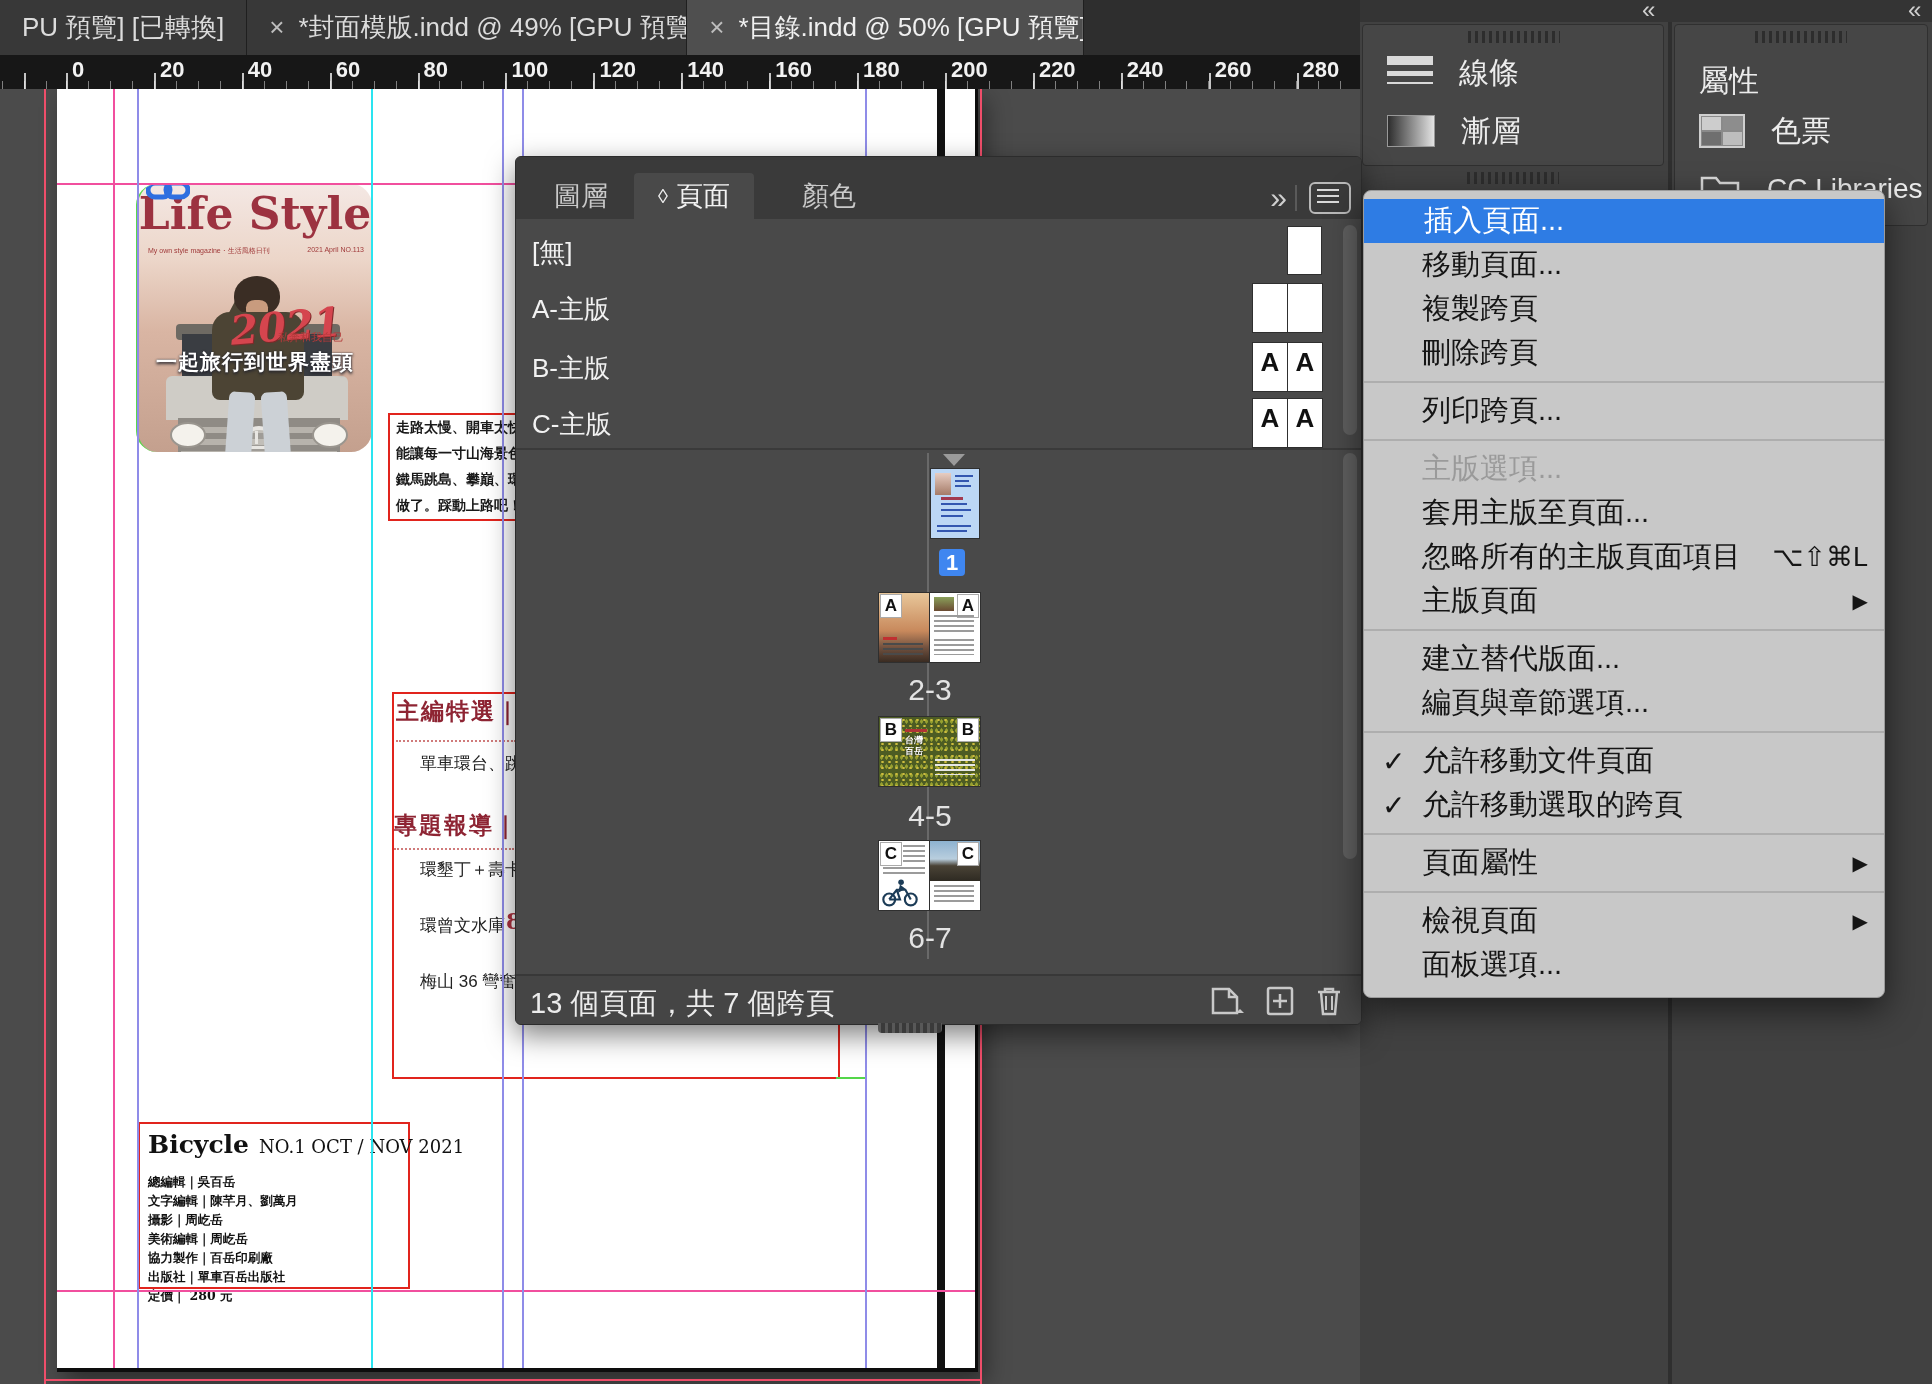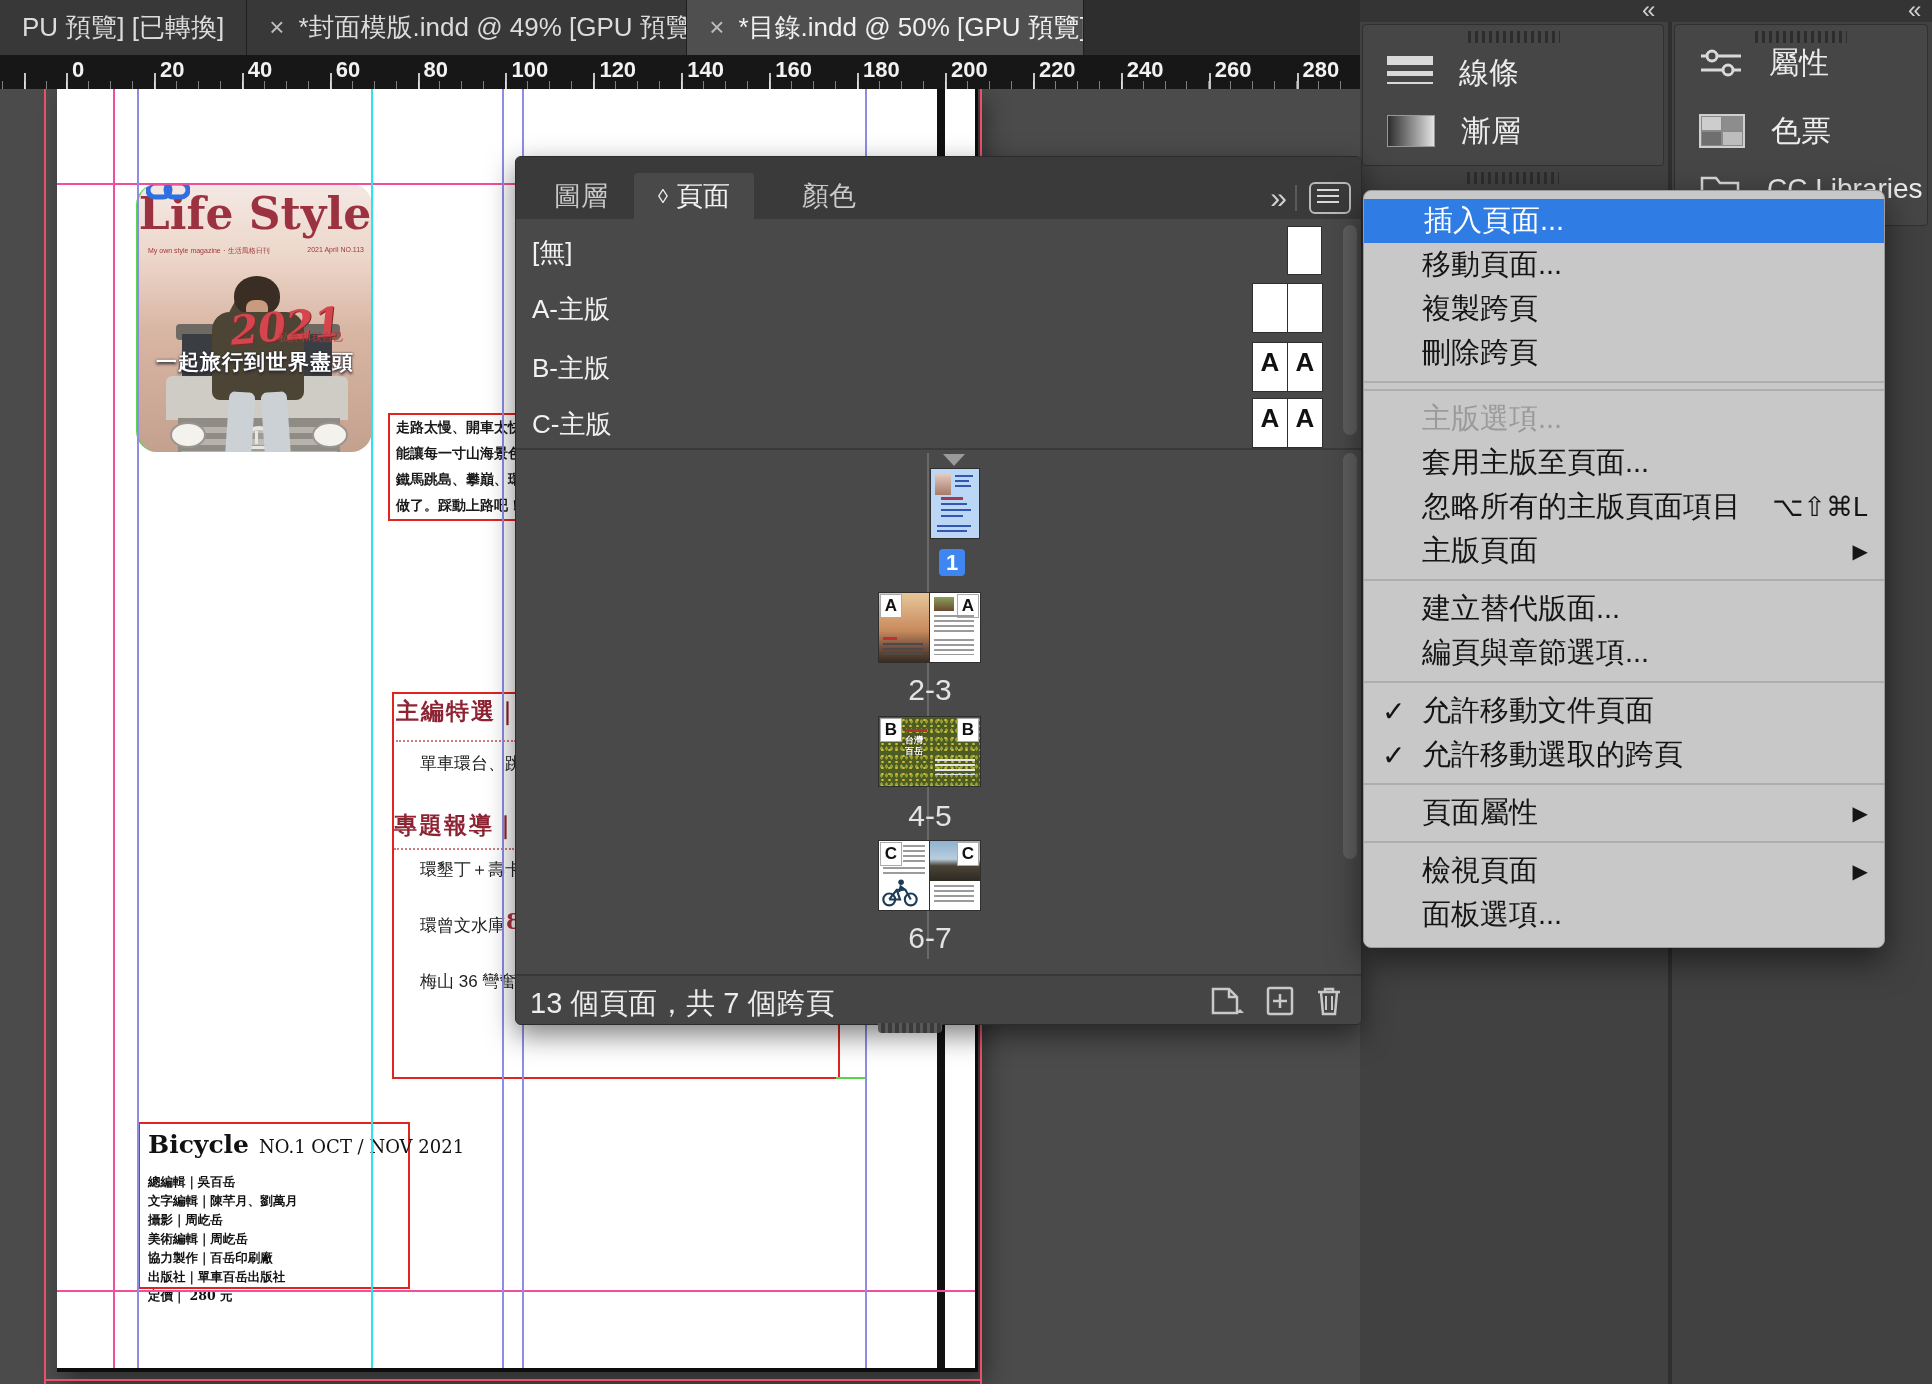--- a/index.html
+++ b/index.html
@@ -424,7 +424,7 @@
     <div class="dock-col" style="left:312px;width:260px;">
       <div class="dock-group" style="top:2px;height:200px;">
         <div class="grip" style="left:80px;top:6px;"></div>
-        <div class="dock-row" style="top:16px;">
+        <div class="dock-row" style="top:10px;flex-direction:column;">
           <svg width="44" height="36" viewBox="0 0 44 36">
             <path d="M2 11 h40 M2 25 h40" stroke="#d9d9d9" stroke-width="3"></path>
             <circle cx="13" cy="11" r="5" fill="#464646" stroke="#d9d9d9" stroke-width="3"></circle>

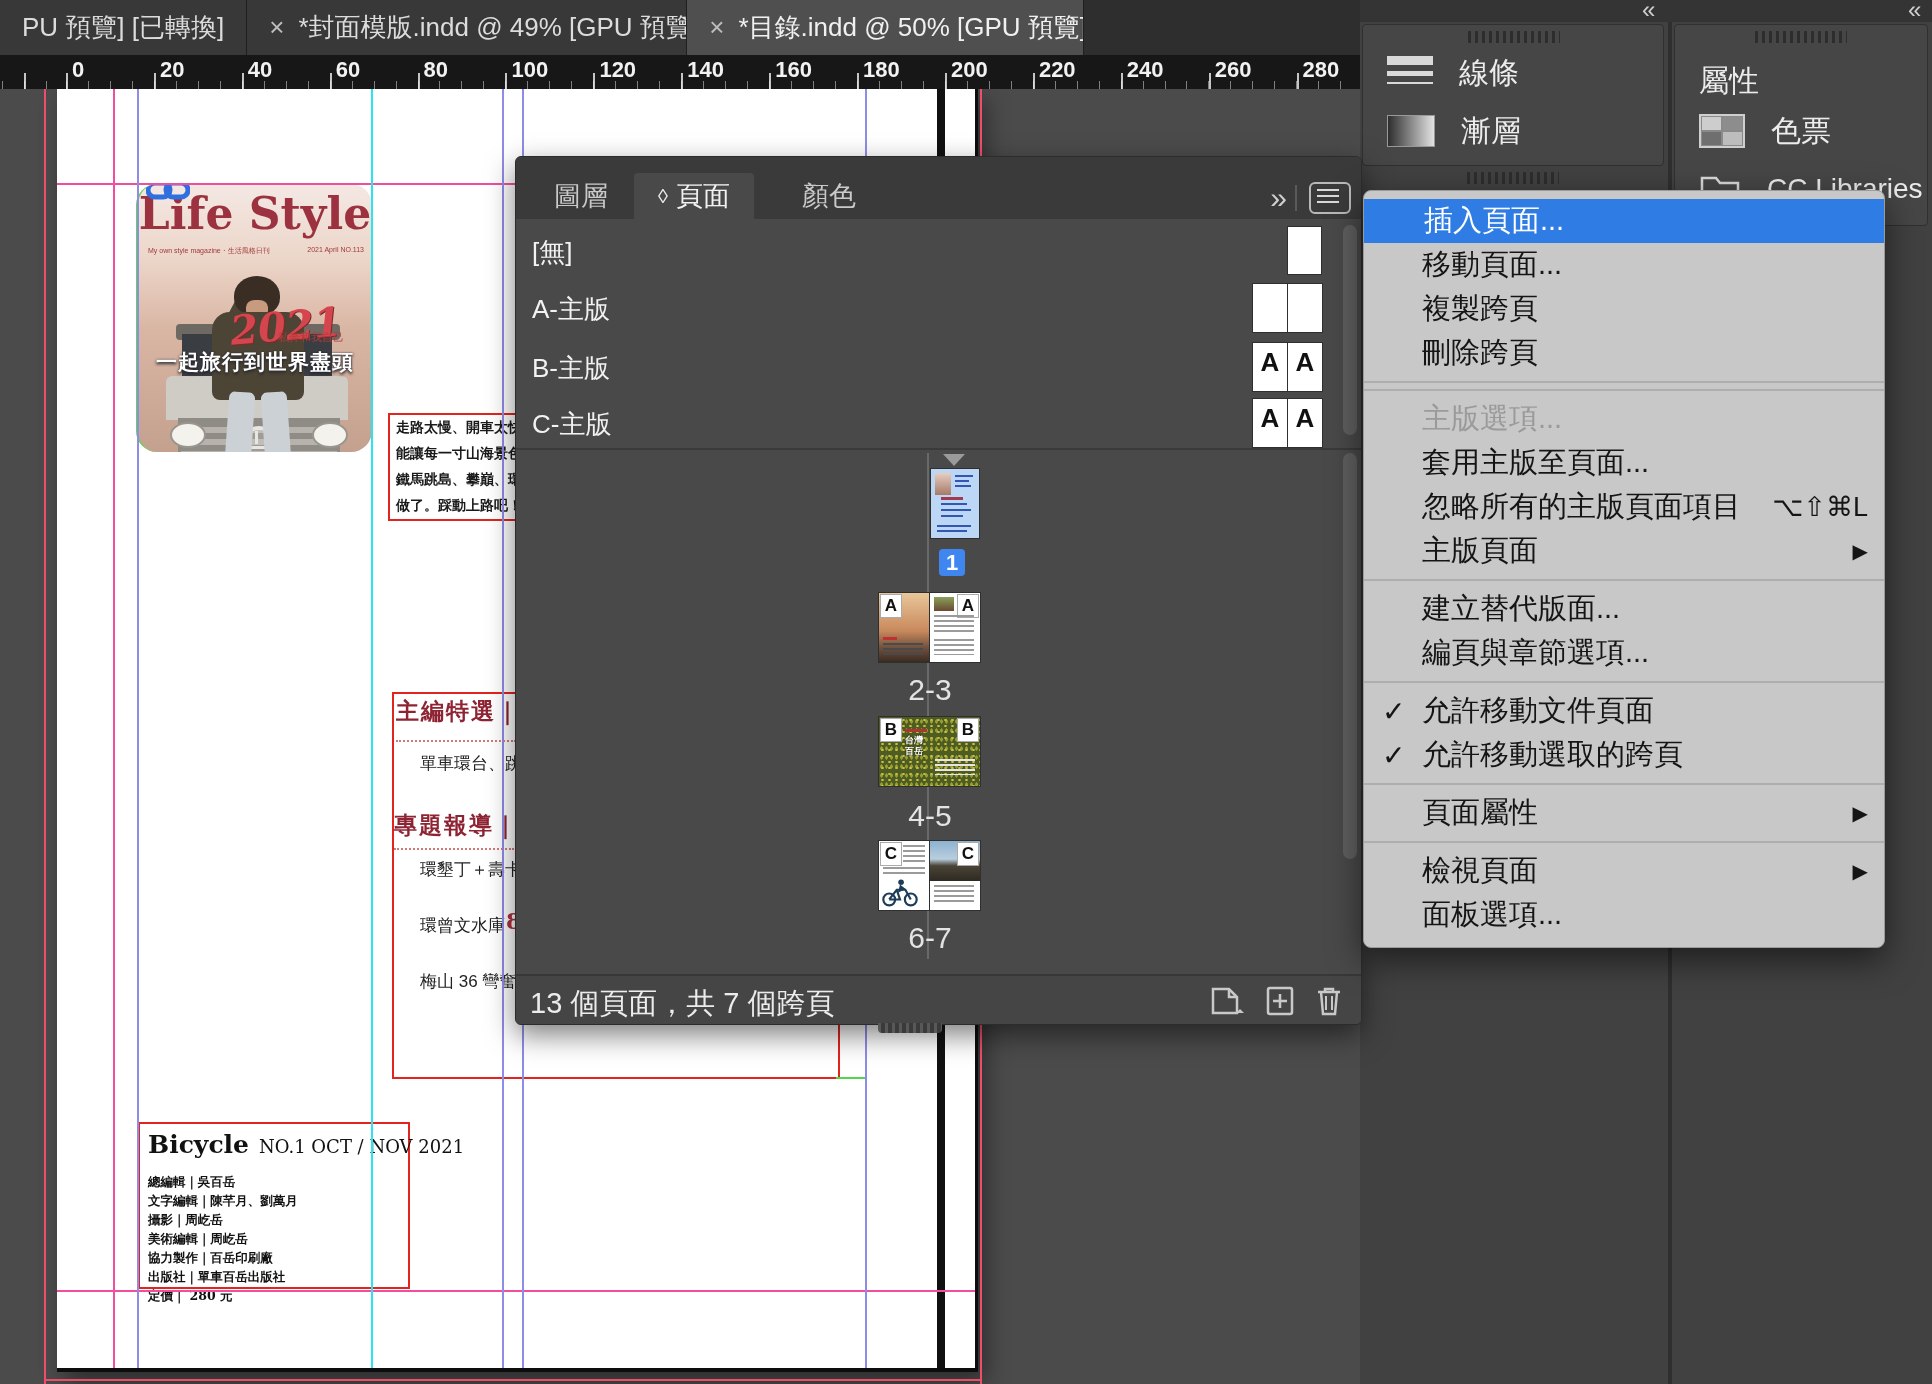--- a/index.html
+++ b/index.html
@@ -472,6 +472,10 @@
         <span class="lbl">刪除跨頁</span>
       </div>
       <div class="menu-sep"></div>
+      <div class="menu-item">
+        <span class="chk"></span>
+        <span class="lbl">列印跨頁...</span>
+      </div>
       <div class="menu-sep"></div>
       <div class="menu-item dis">
         <span class="chk"></span>

